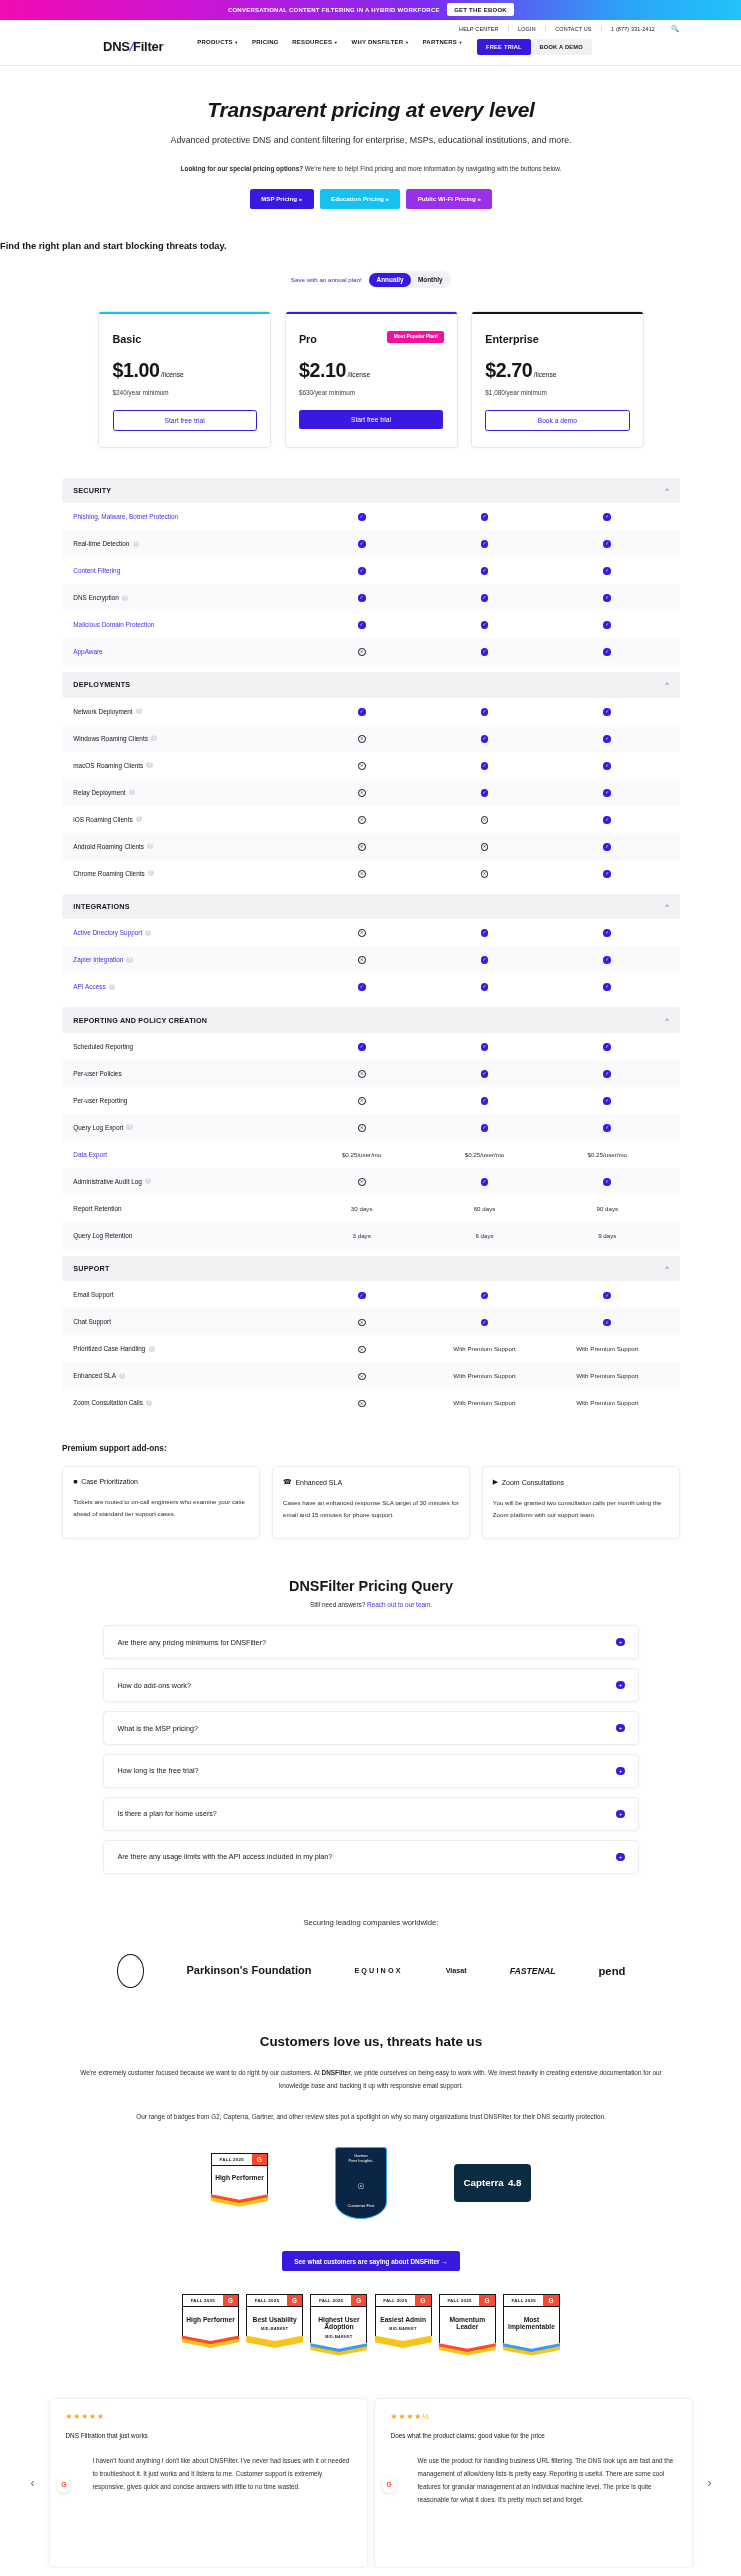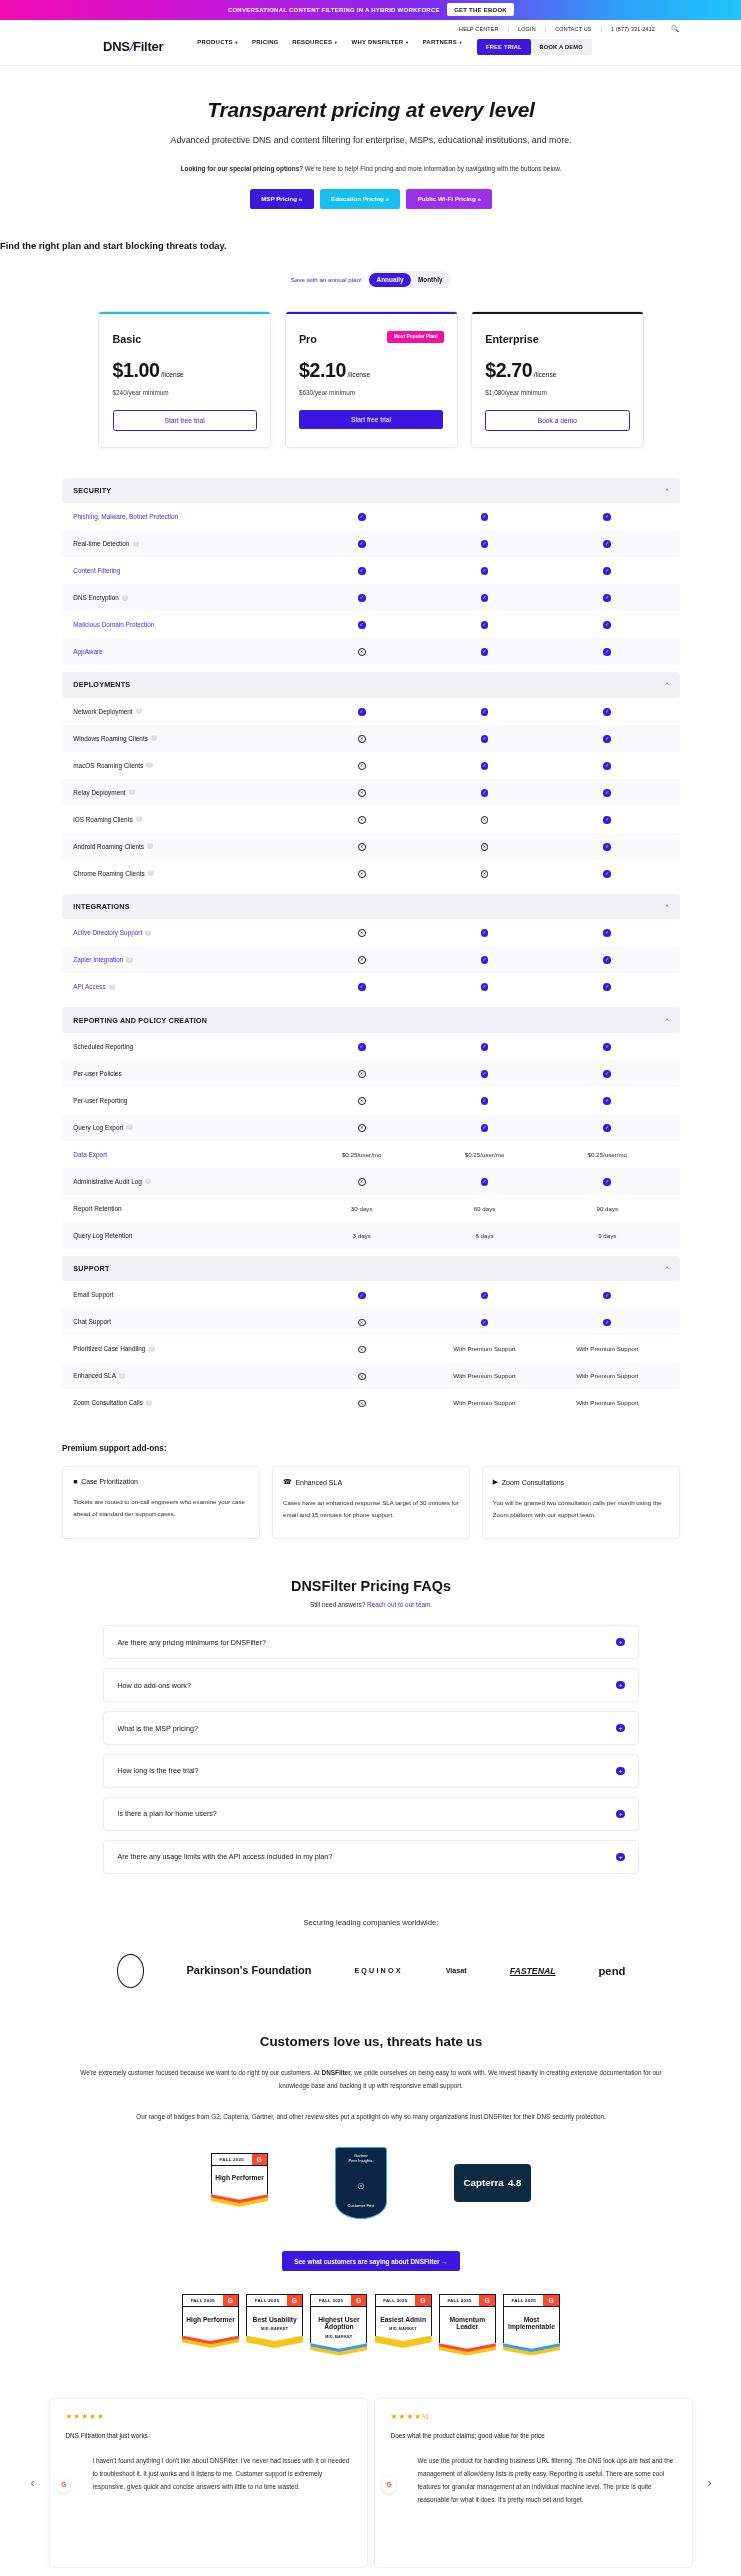--- a/index.html
+++ b/index.html
@@ -538,7 +538,7 @@
 </div>
 
 <div class="faq-sec">
-  <h2>DNSFilter Pricing FAQs</h2>
+  <h2>DNSFilter Pricing Query</h2>
   <div class="faq-sub">
     <span>Still need answers? </span><a href="#">Reach out to our team</a><span>.</span>
   </div>

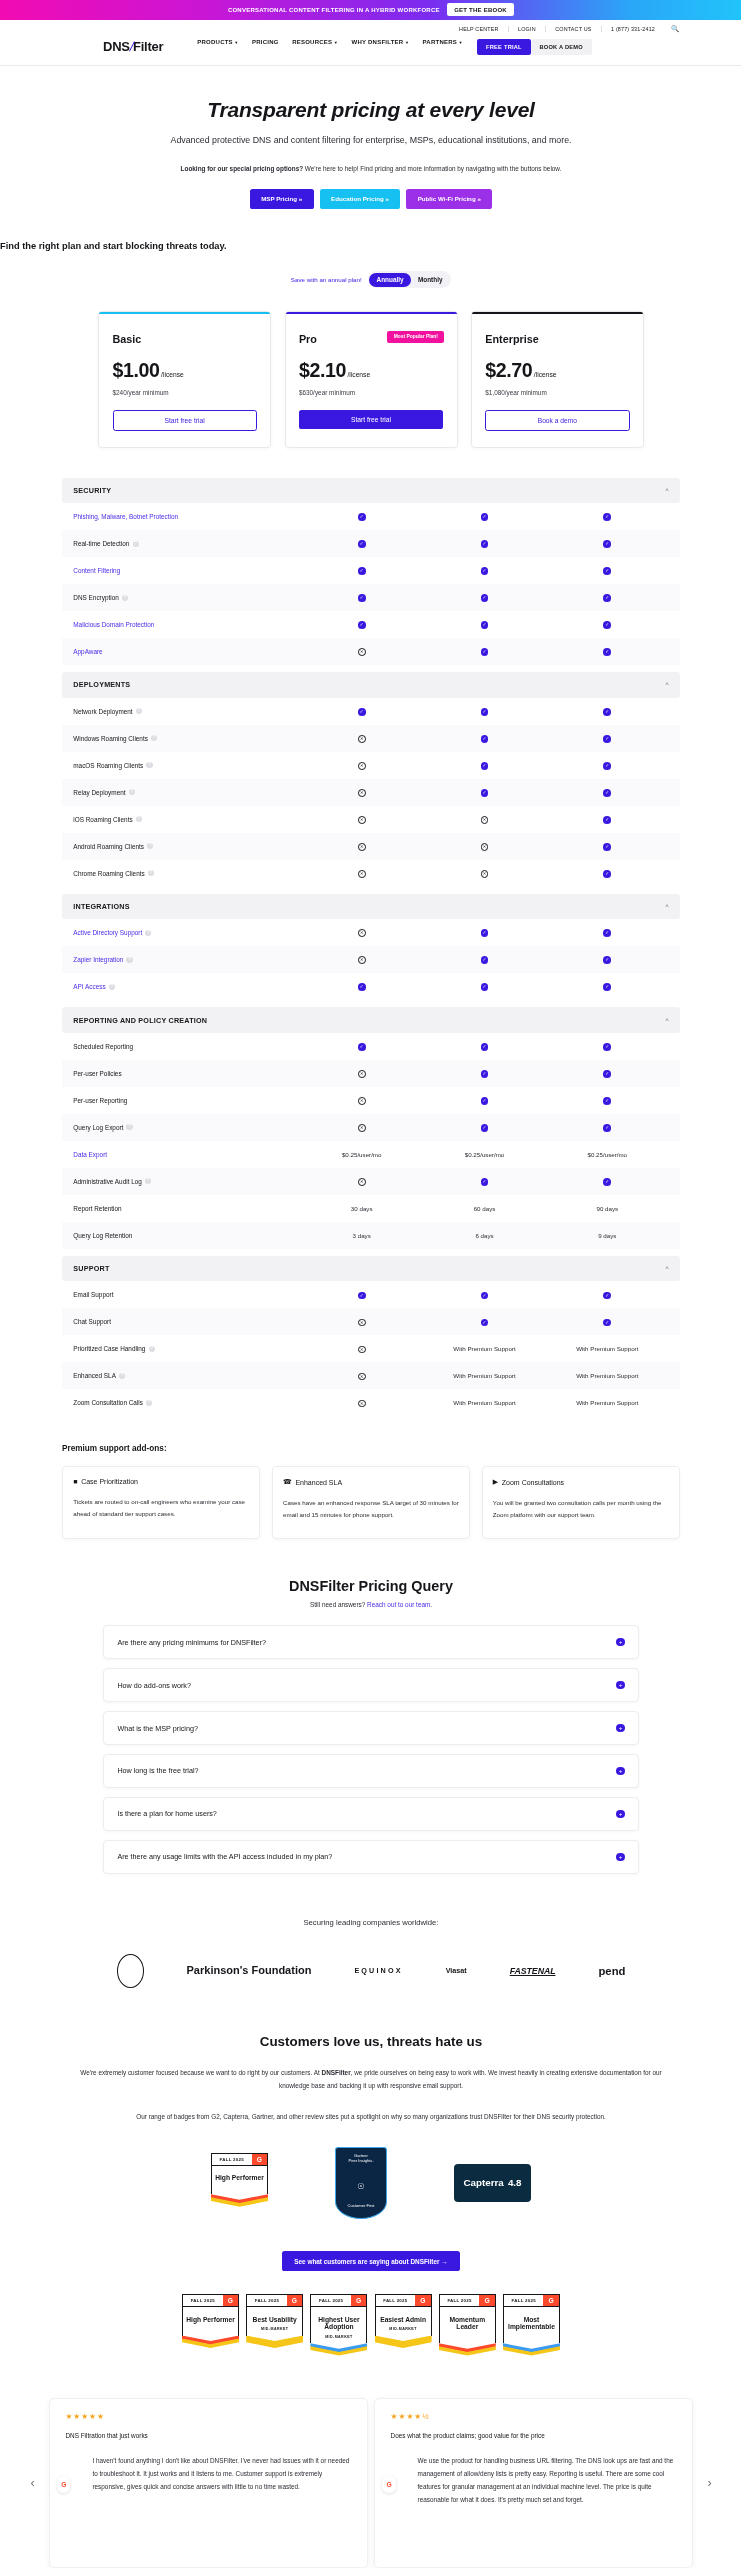--- a/index.html
+++ b/index.html
@@ -121,7 +121,7 @@
   .lg-park{ font-size:11px; line-height:1.05; text-align:left;}
   .lg-eq{ font-size:7.2px; letter-spacing:.3em;}
   .lg-via{ font-size:7.2px;}
-  .lg-fast{ font-size:8.8px; font-style:italic; letter-spacing:-.01em;text-decoration:underline;}
+  .lg-fast{ font-size:8.8px; font-style:italic; letter-spacing:-.01em;}
   .lg-pen{ font-size:11.3px;}
   
   .cust{ margin-top:46px; text-align:center;}

